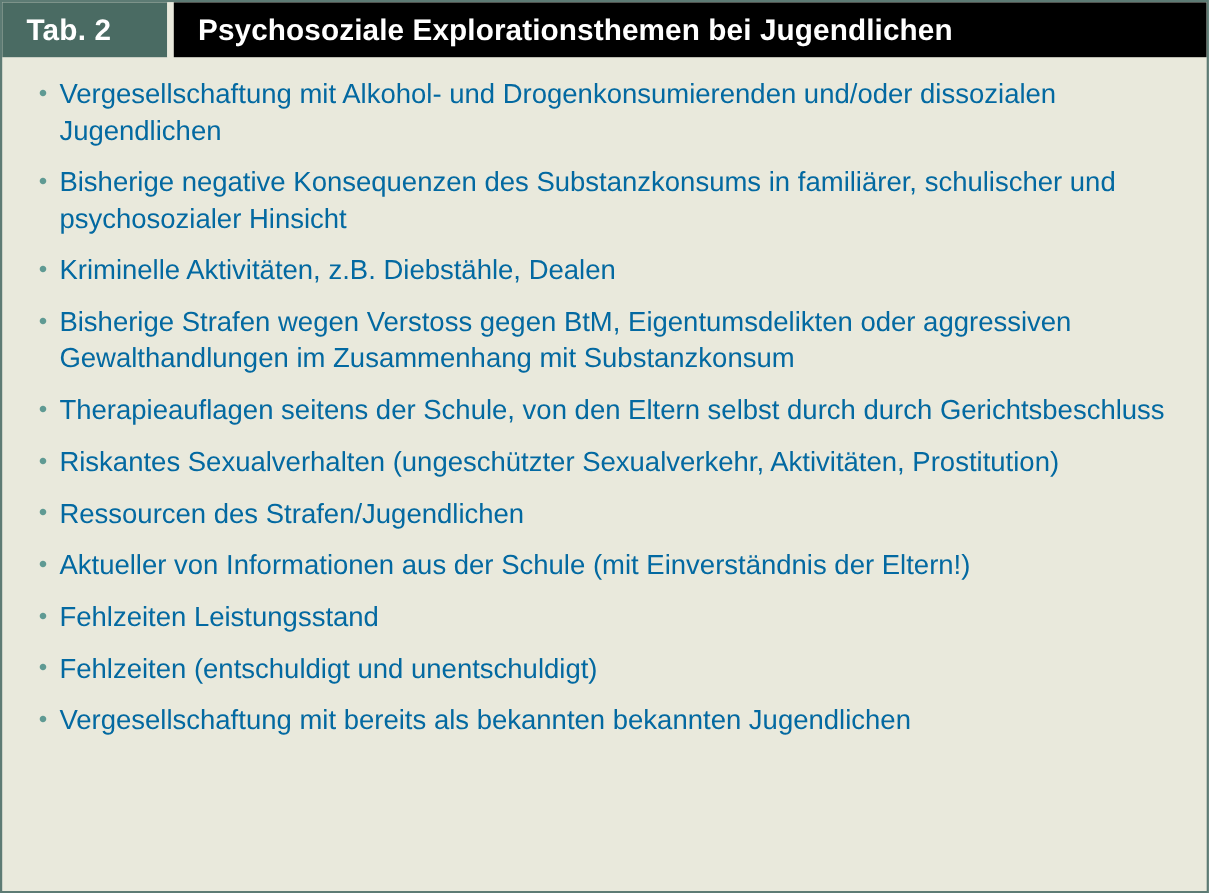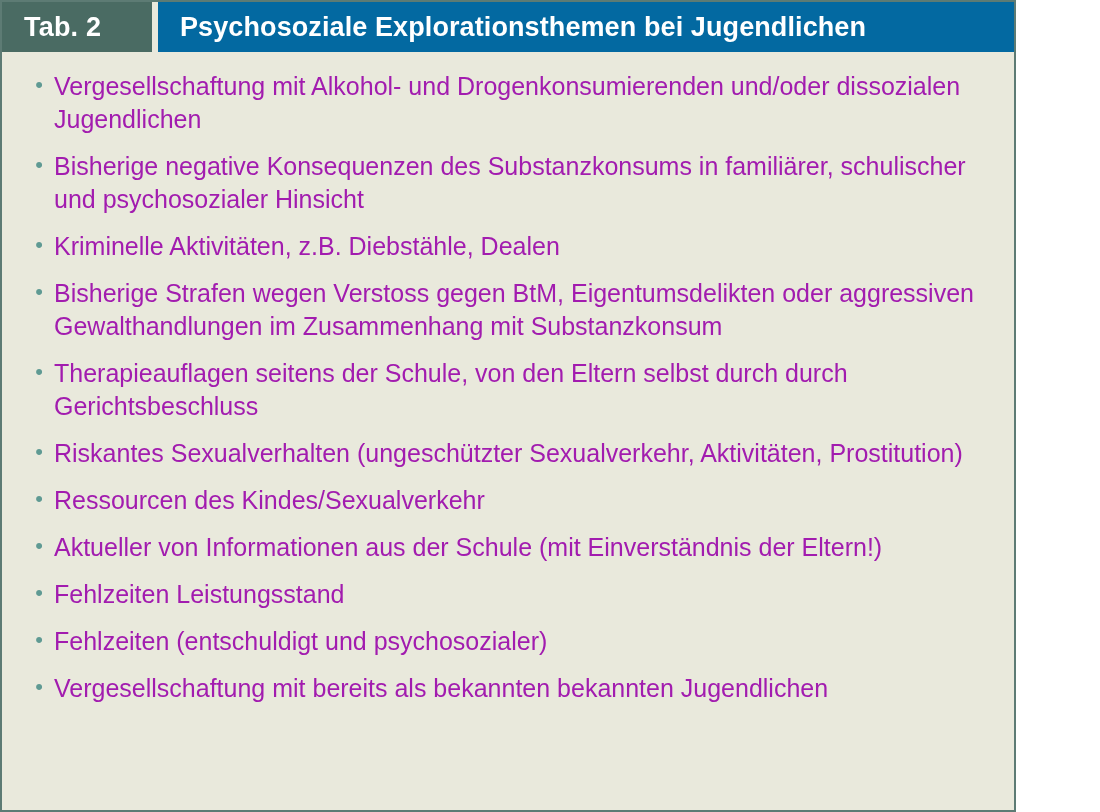--- a/index.html
+++ b/index.html
@@ -13,7 +13,7 @@
     background: #ffffff;
   }
   .table-box {
-    width: 1016px;
+    width: 1099px;
     height: 812px;
     box-sizing: border-box;
     background: #e9e9dc;

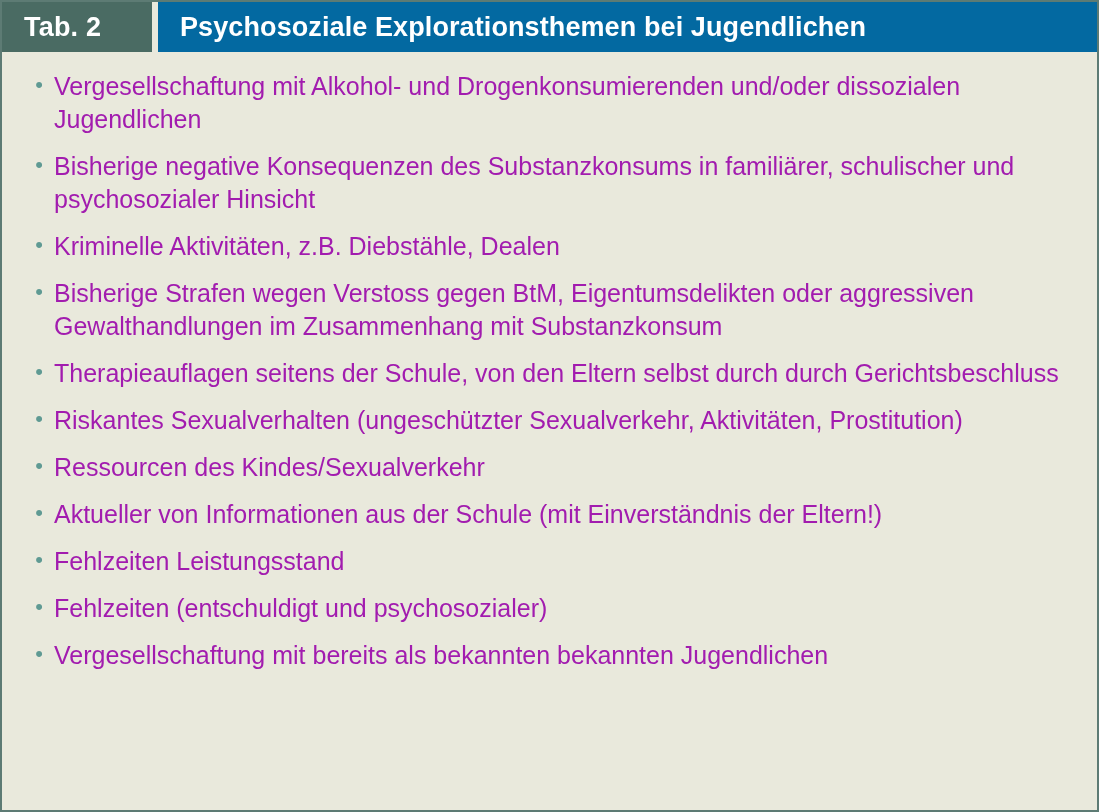--- a/index.html
+++ b/index.html
@@ -45,7 +45,7 @@
     flex: 0 0 auto;
   }
   .header-title {
-    background: #0369a1;
+    background: #000000;
     color: #ffffff;
     font-size: 27px;
     font-weight: bold;

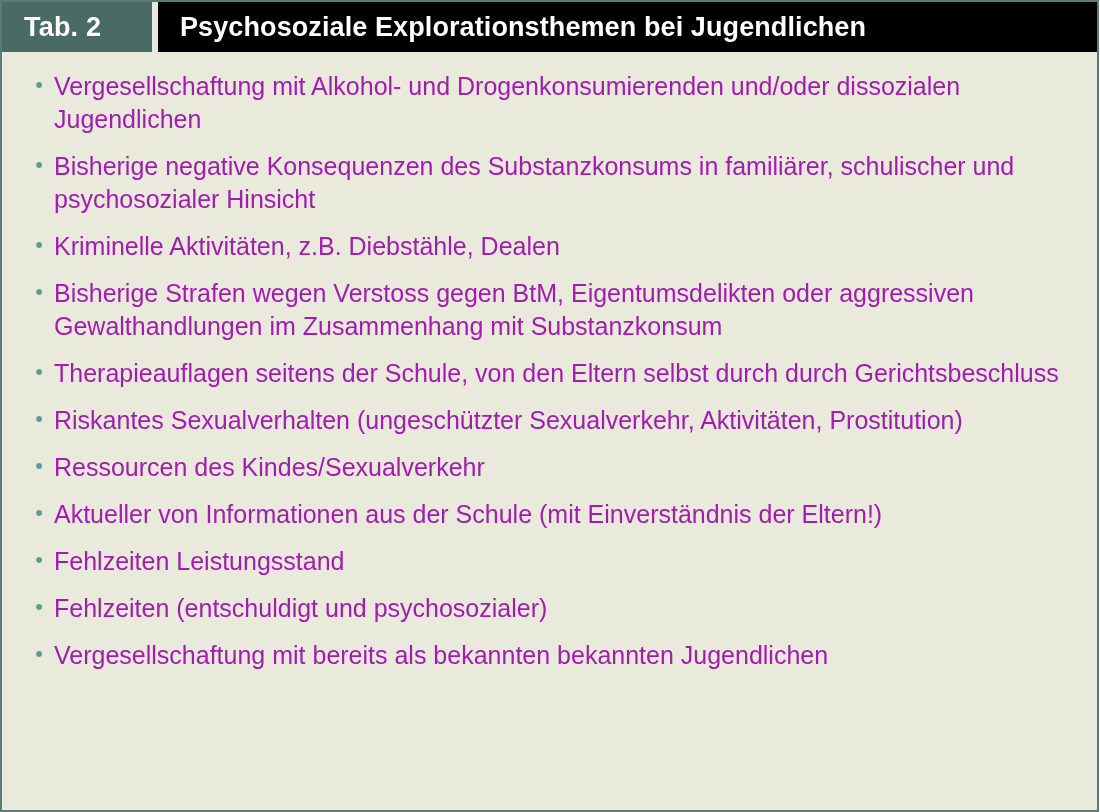--- a/index.html
+++ b/index.html
@@ -76,7 +76,7 @@
     user-select: none;
   }
   .item-text {
-    color: #a21caf;
+    color: #0369a1;
     font-size: 25px;
     line-height: 33px;
     flex: 1 1 auto;

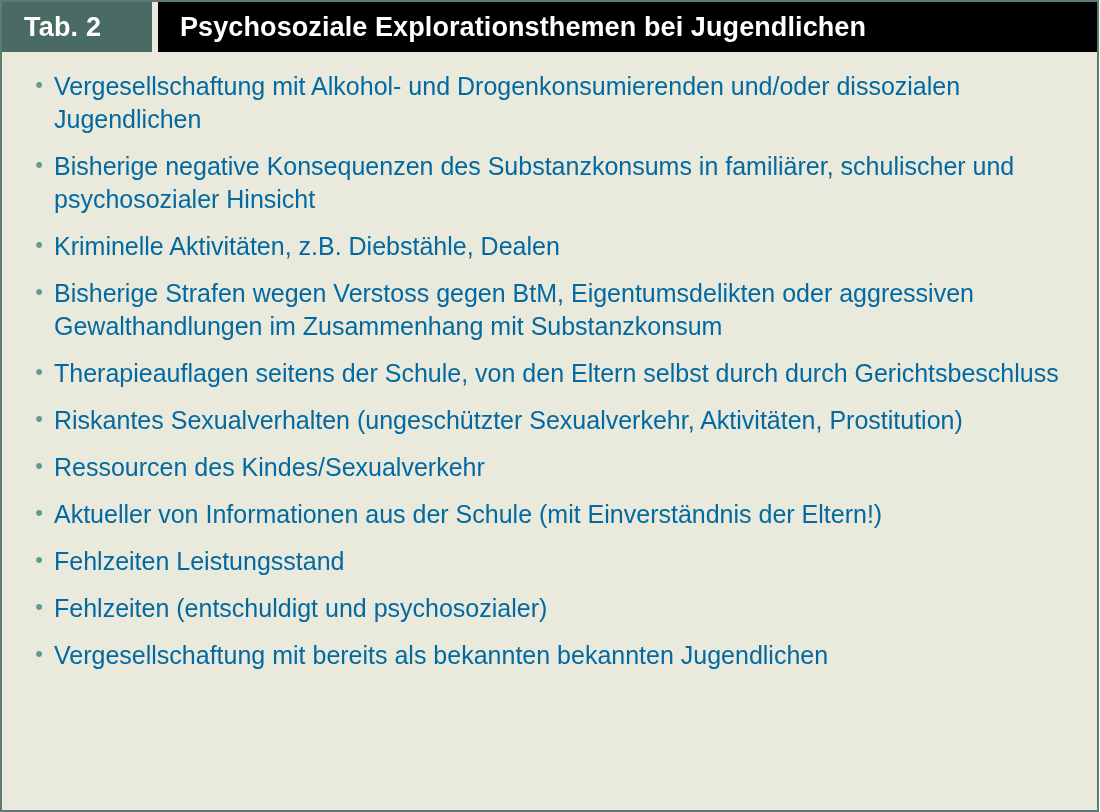--- a/index.html
+++ b/index.html
@@ -128,7 +128,7 @@
 
     <div class="list-item">
       <span class="bullet">•</span>
-      <span class="item-text">Ressourcen des Kindes/Sexualverkehr</span>
+      <span class="item-text">Ressourcen des Strafen/Jugendlichen</span>
     </div>
 
     <div class="list-item">

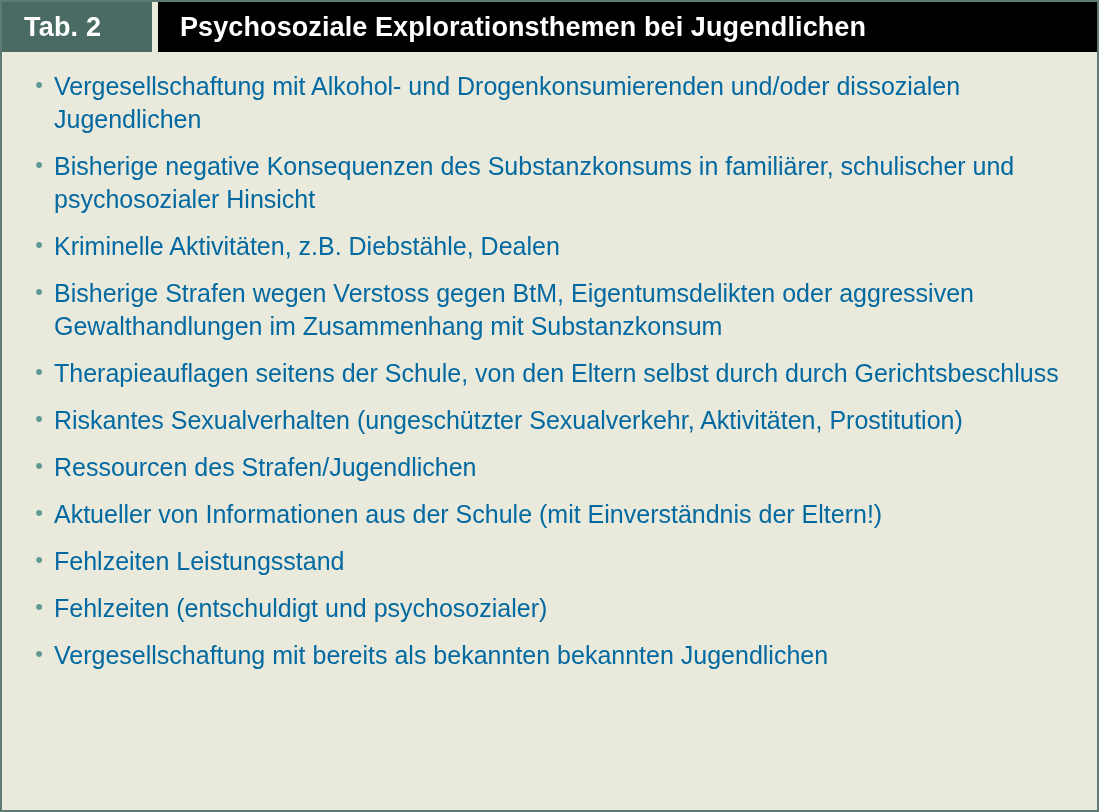--- a/index.html
+++ b/index.html
@@ -143,7 +143,7 @@
 
     <div class="list-item">
       <span class="bullet">•</span>
-      <span class="item-text">Fehlzeiten (entschuldigt und psychosozialer)</span>
+      <span class="item-text">Fehlzeiten (entschuldigt und unentschuldigt)</span>
     </div>
 
     <div class="list-item">

